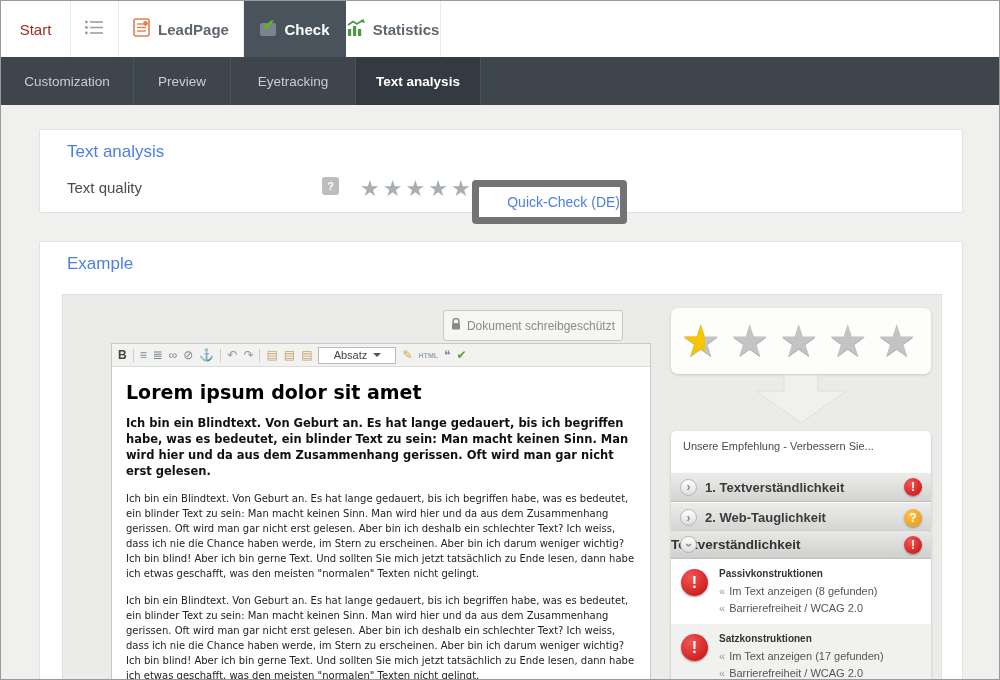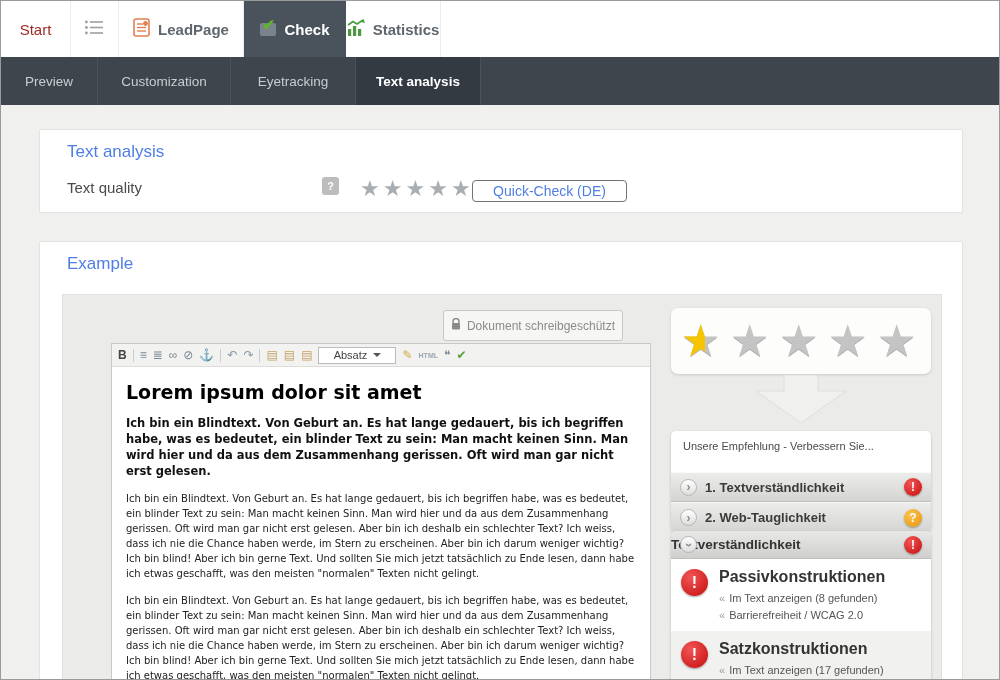--- a/index.html
+++ b/index.html
@@ -174,11 +174,11 @@
   </div>
 
   <div class="subnav">
+    <div class="subtab w2">
+        <span>Customization</span>
+      </div>
     <div class="subtab w1">
         <span>Preview</span>
-      </div>
-    <div class="subtab w2">
-        <span>Customization</span>
       </div>
     <div class="subtab w3">
         <span>Eyetracking</span>

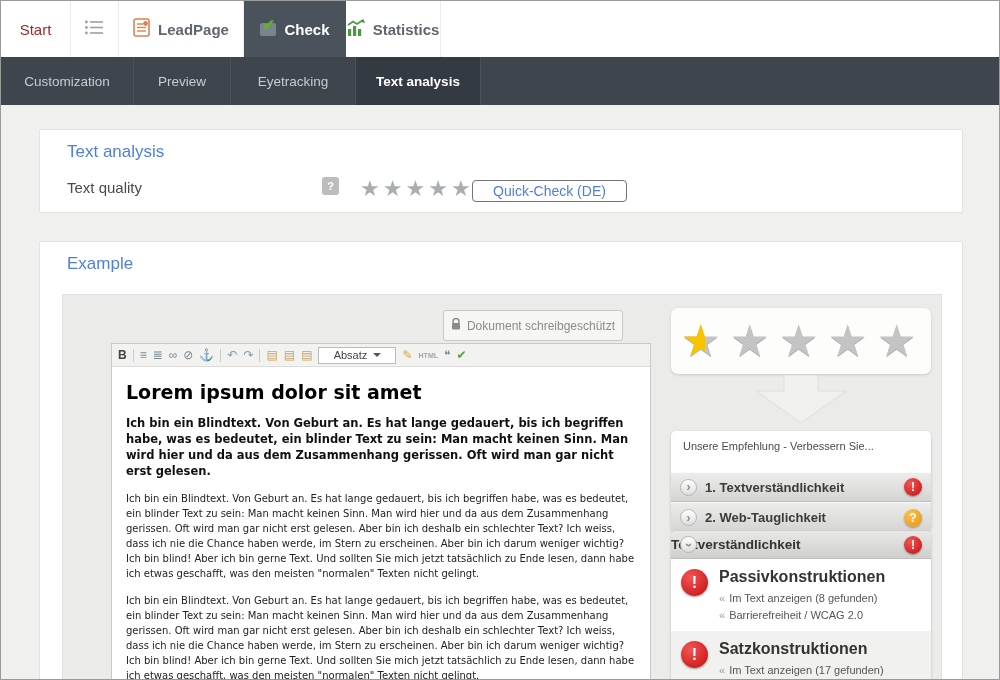--- a/index.html
+++ b/index.html
@@ -38,9 +38,9 @@
   .help-badge { position:absolute; left:282px; top:47px; width:17px; height:18px; background:#bdbdbd; border-radius:3px;
                 color:#fff; font-size:11px; font-weight:bold; display:flex; align-items:center; justify-content:center; cursor:pointer; }
   .small-stars { position:absolute; left:320px; top:46px; font-size:22px; color:#a9aeb3; letter-spacing:3px; }
-  .quickcheck-btn { position:absolute; left:432px; top:50px; width:155px; height:22px; background:#fff;
-                    border:1px solid #737373; border-radius:4px; color:#4f7ee3; font-size:14px;
-                    display:flex; align-items:center; justify-content:center; cursor:pointer; }
+  .quickcheck-btn { position:absolute; left:432px; top:50px; width:155px; height:44px; background:#fff;
+                    border:7px solid #737373; border-radius:4px; color:#4f7ee3; font-size:14px;
+                    display:flex; align-items:center; justify-content:flex-end; cursor:pointer; }
 
   
   .example-area { position:absolute; left:22px; top:52px; width:880px; height:388px; background:#ebebe9;

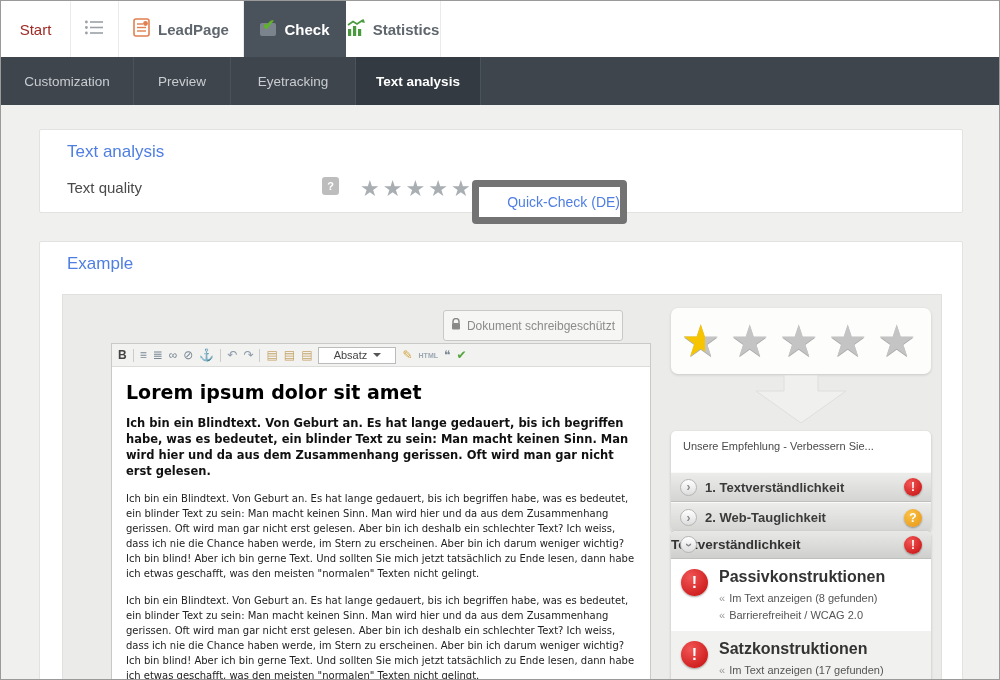--- a/index.html
+++ b/index.html
@@ -111,7 +111,7 @@
                 background:radial-gradient(circle at 35% 30%, #f25555, #c40d0d); color:#fff; font-size:16px;
                 font-weight:bold; display:flex; align-items:center; justify-content:center;
                 box-shadow:0 1px 2px rgba(0,0,0,0.35); }
-  .tv-title { font-size:16px; font-weight:bold; color:#333; margin-bottom:4px; }
+  .tv-title { font-size:10px; font-weight:bold; color:#333; margin-bottom:4px; }
   .tv-link { font-size:11px; color:#555; line-height:1.5; cursor:pointer; }
   .tv-link .laquo { color:#999; margin-right:4px; }
 </style>

